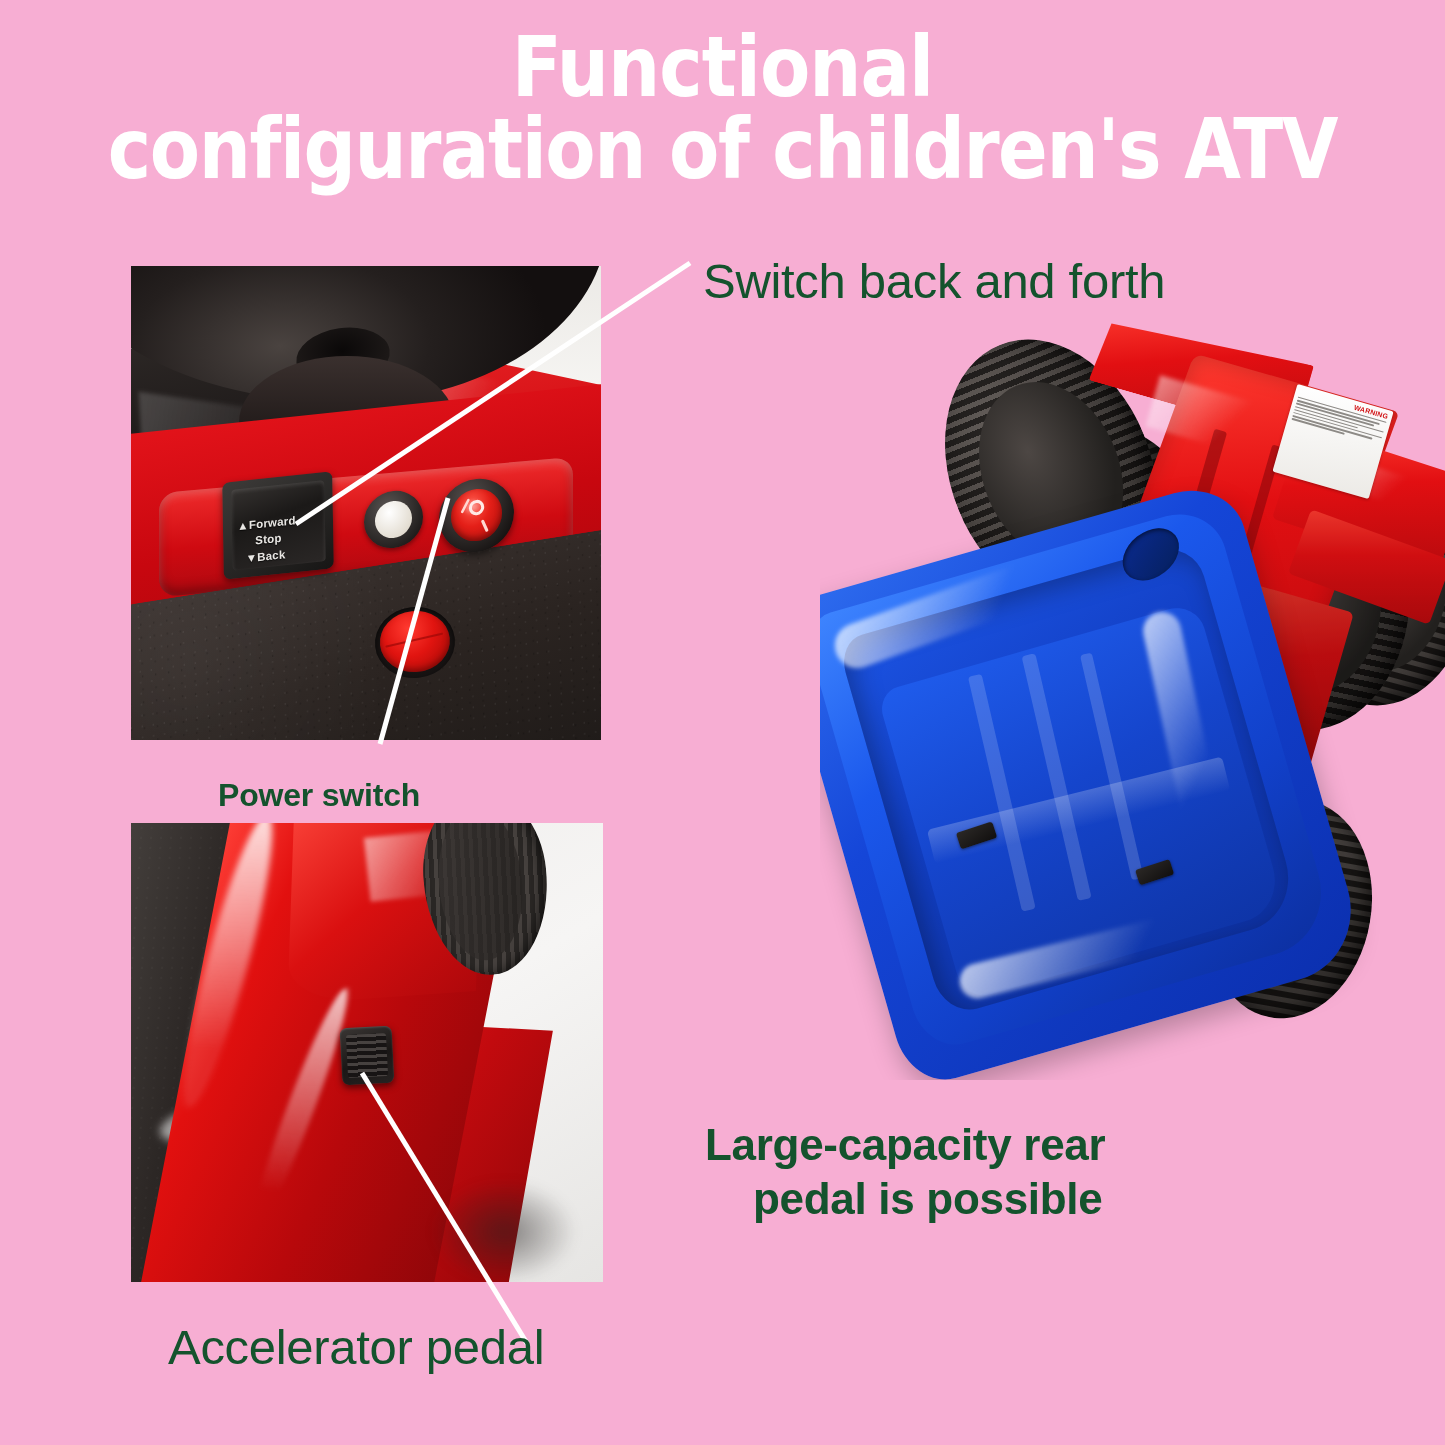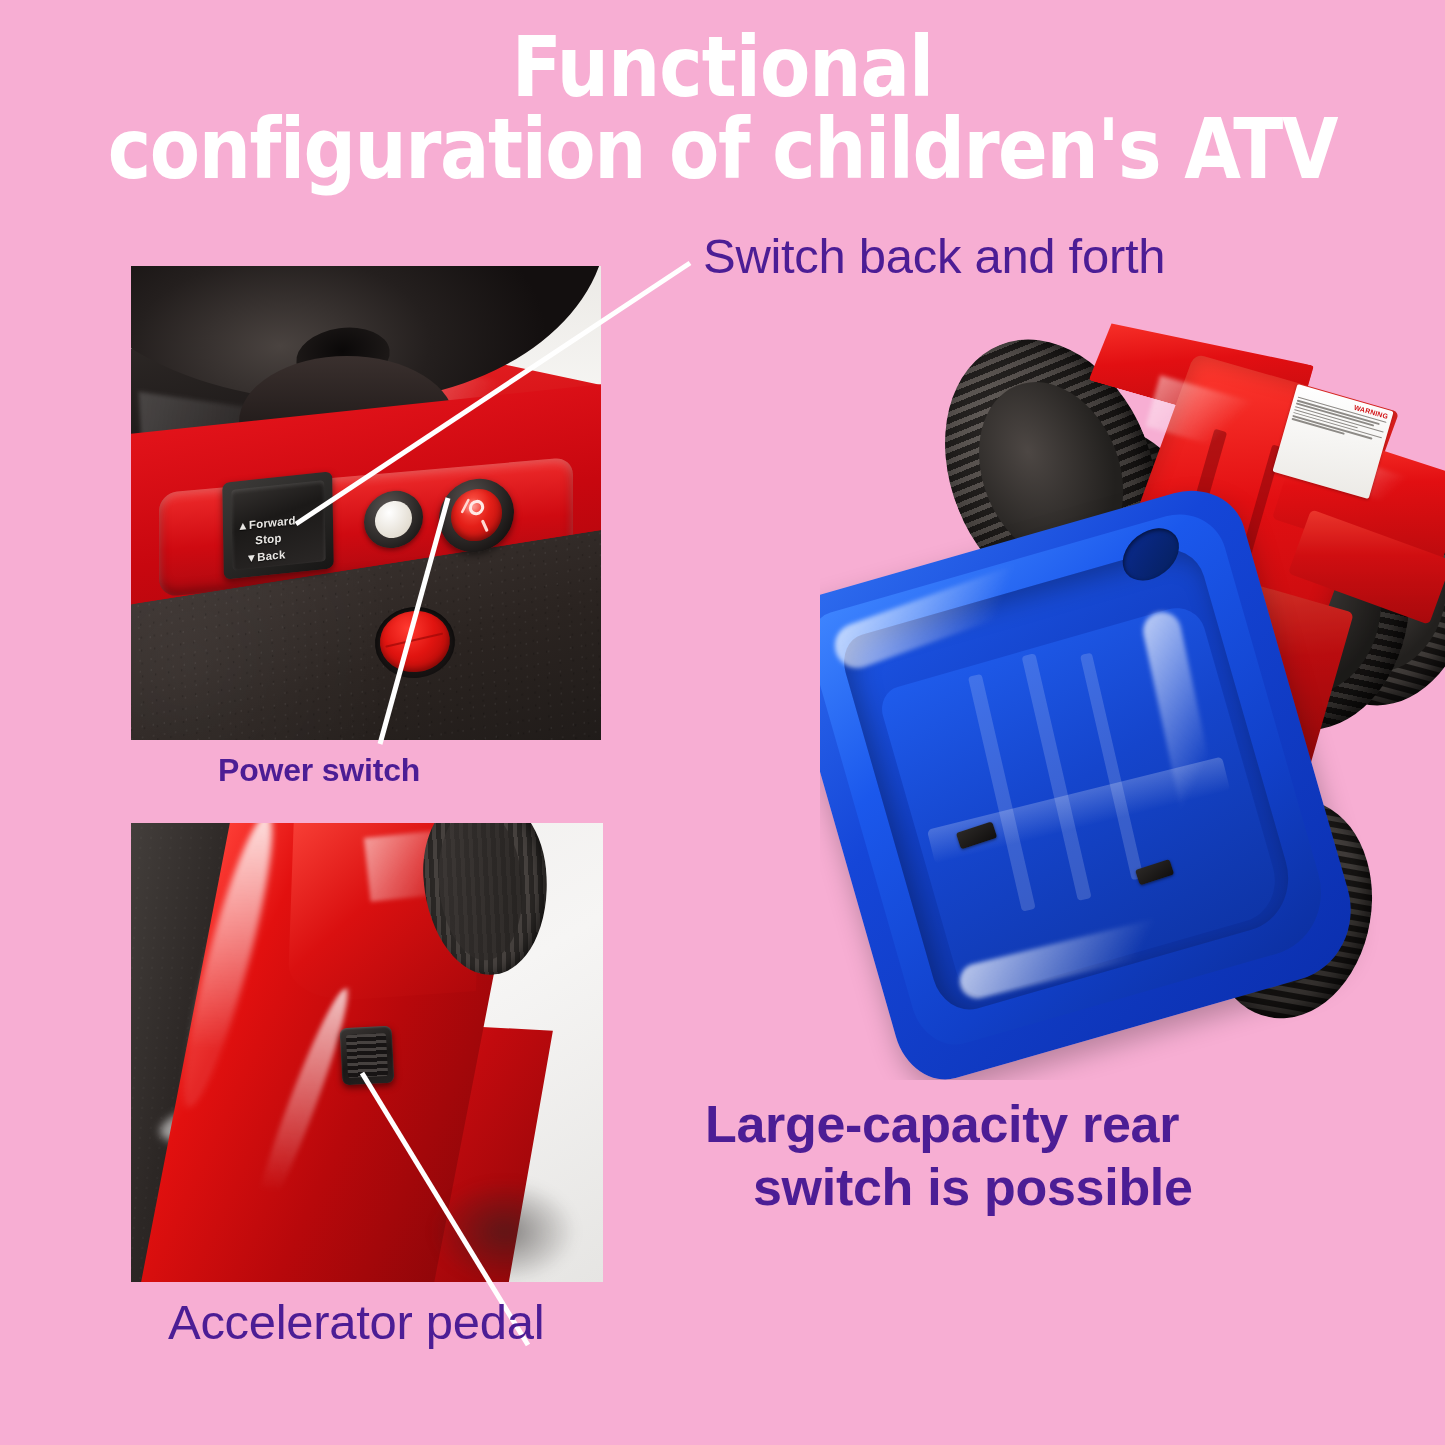--- a/index.html
+++ b/index.html
@@ -27,7 +27,7 @@
   .title .l2{display:block;font-size:84px;letter-spacing:-1.5px;}
 
   
-  .label{position:absolute;color:#4c1d95;white-space:nowrap;}
+  .label{position:absolute;color:#14532d;white-space:nowrap;margin-top:25px;}
   #lbl-switch{left:703px;top:228px;font-size:49px;font-weight:400;letter-spacing:-0.3px;}
   #lbl-power{left:218px;top:752px;font-size:32px;font-weight:bold;letter-spacing:-0.2px;}
   #lbl-pedal{left:168px;top:1294px;font-size:49px;font-weight:400;letter-spacing:-0.3px;}

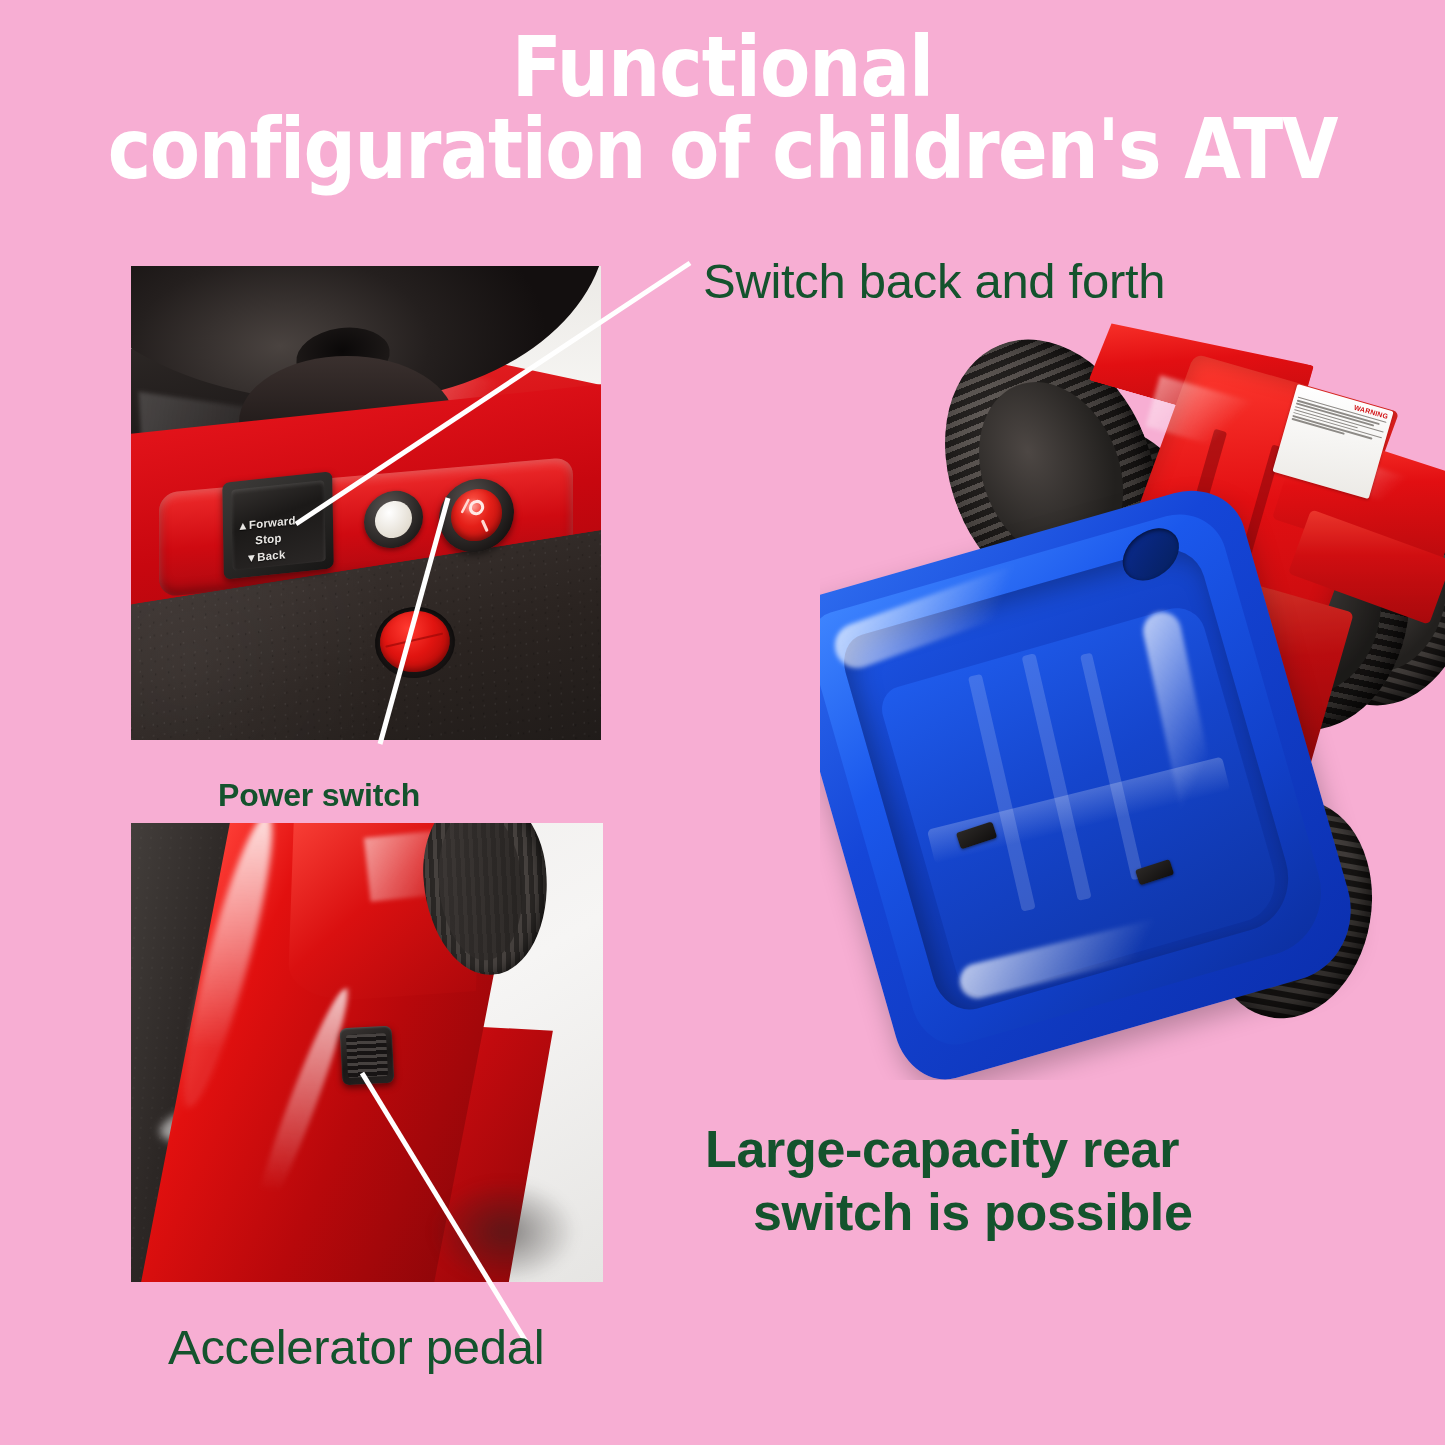--- a/index.html
+++ b/index.html
@@ -31,7 +31,7 @@
   #lbl-switch{left:703px;top:228px;font-size:49px;font-weight:400;letter-spacing:-0.3px;}
   #lbl-power{left:218px;top:752px;font-size:32px;font-weight:bold;letter-spacing:-0.2px;}
   #lbl-pedal{left:168px;top:1294px;font-size:49px;font-weight:400;letter-spacing:-0.3px;}
-  #lbl-bucket{left:705px;top:1093px;font-size:52px;font-weight:bold;line-height:1.22;letter-spacing:-0.3px;white-space:normal;width:540px;}
+  #lbl-bucket{left:705px;top:1093px;font-size:44px;font-weight:bold;line-height:1.22;letter-spacing:-0.3px;white-space:normal;width:540px;}
   #lbl-bucket .bl{display:block;}
   #lbl-bucket .bl2{padding-left:48px;}
 

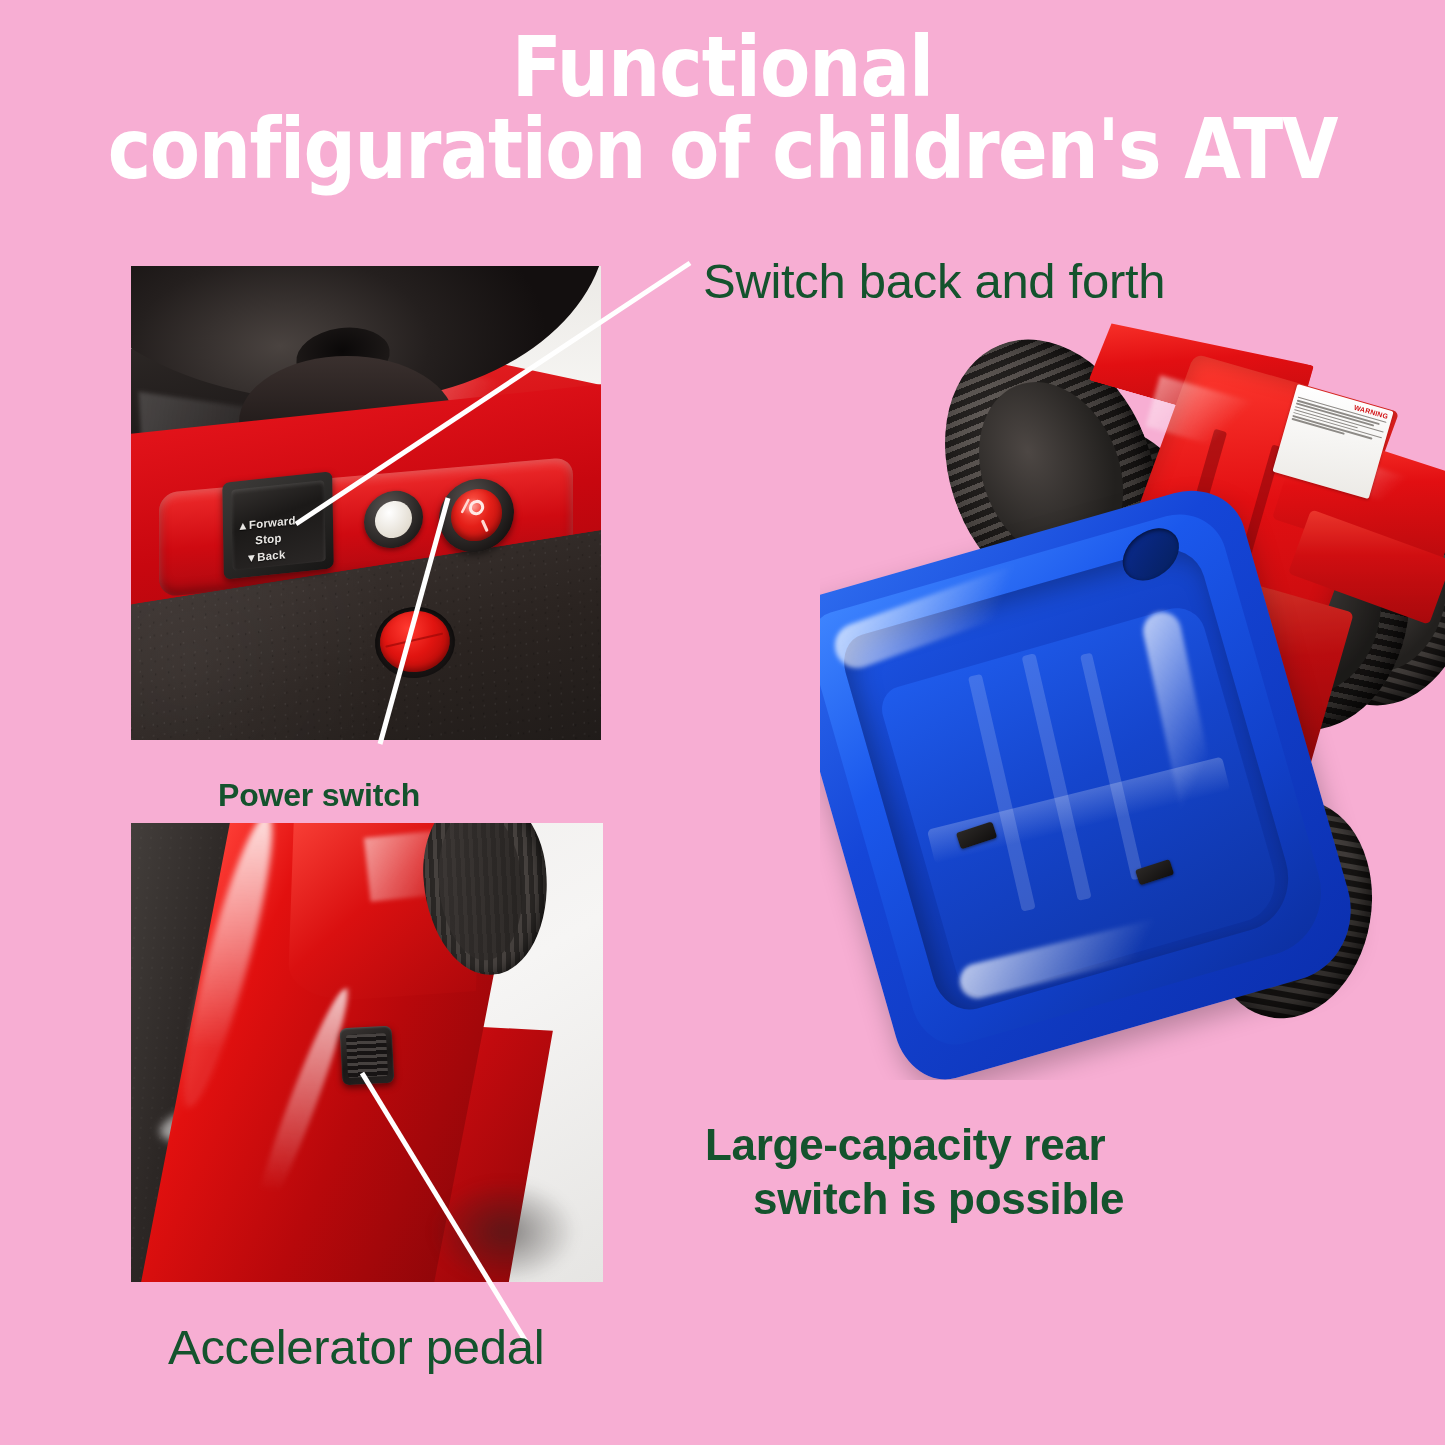--- a/index.html
+++ b/index.html
@@ -457,7 +457,7 @@
 
   <div class="label" id="lbl-bucket">
     <span class="bl">Large-capacity rear</span>
-    <span class="bl bl2">switch is possible</span>
+    <span class="bl bl2">pedal is possible</span>
   </div>
 
 </div>

